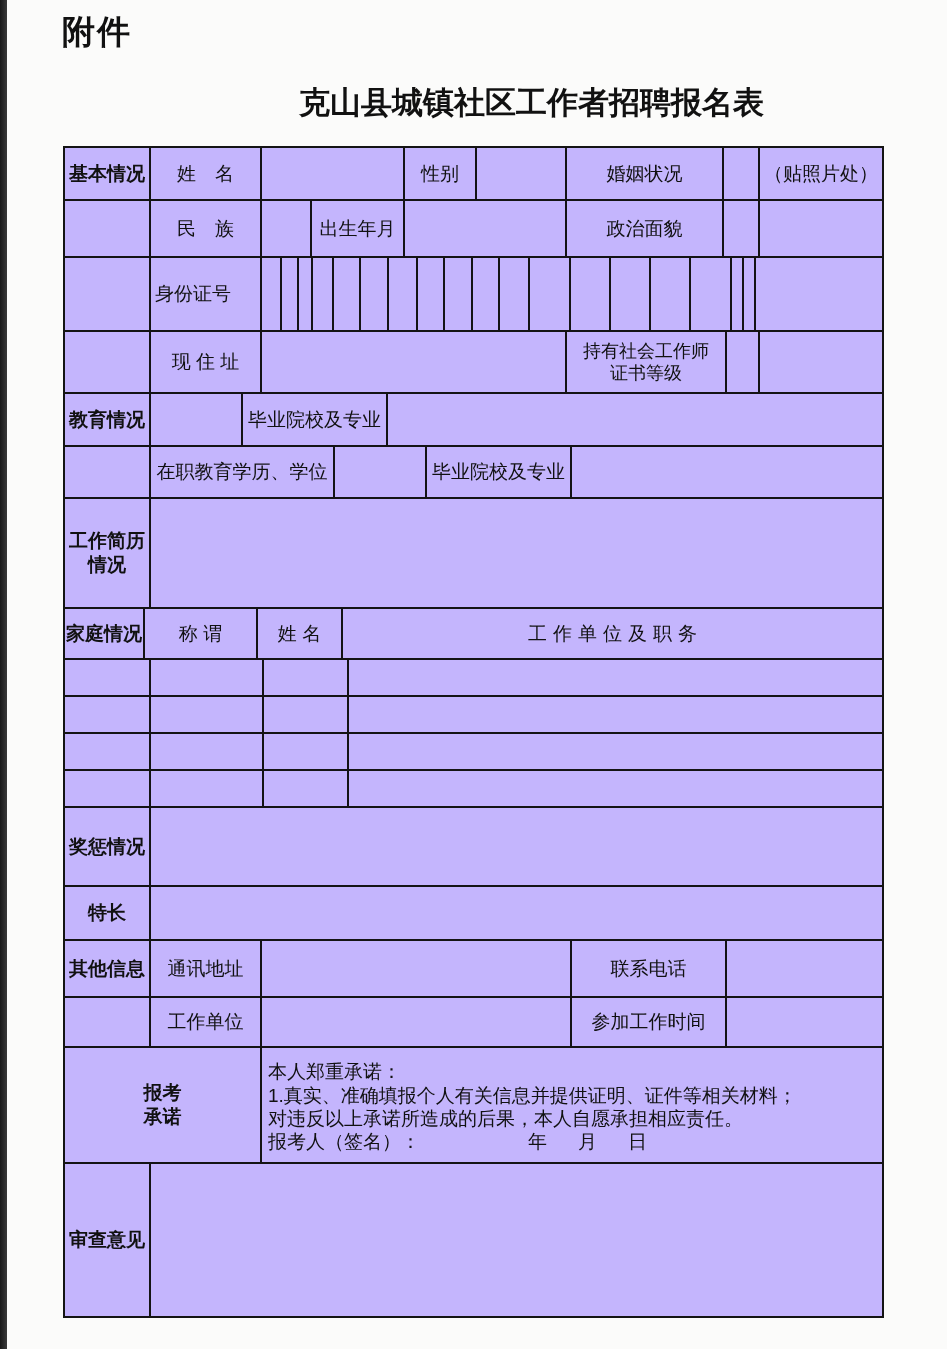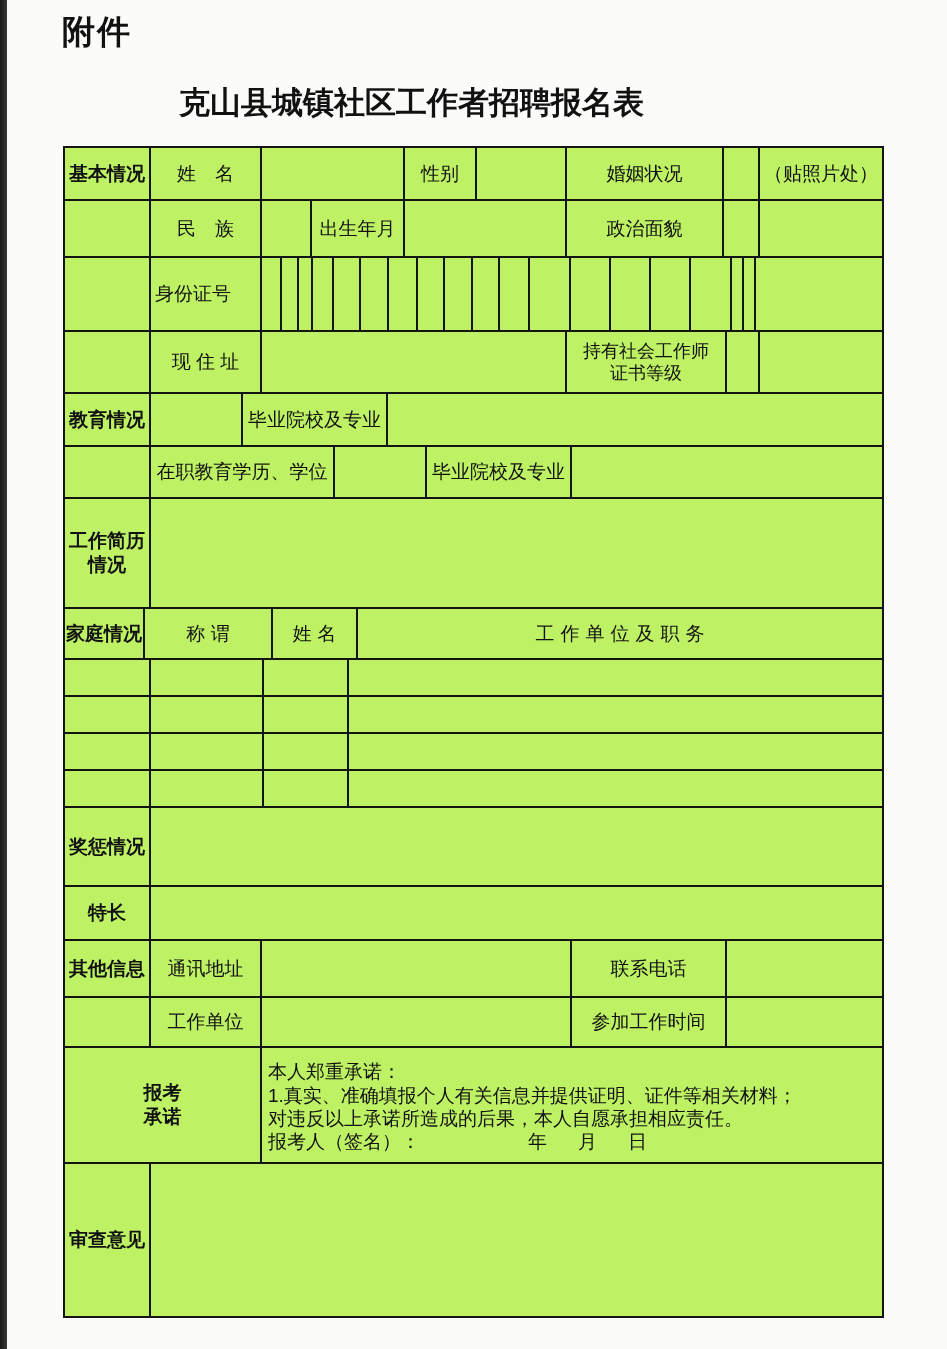--- a/index.html
+++ b/index.html
@@ -20,7 +20,7 @@
   }
   .title {
     position:absolute; left:63px; top:82px; width:821px;
-    padding-left:116px; text-align:left;
+    padding-left:116px; text-align:center;
     font-size:31px; font-weight:700;
   }
   .form-table {

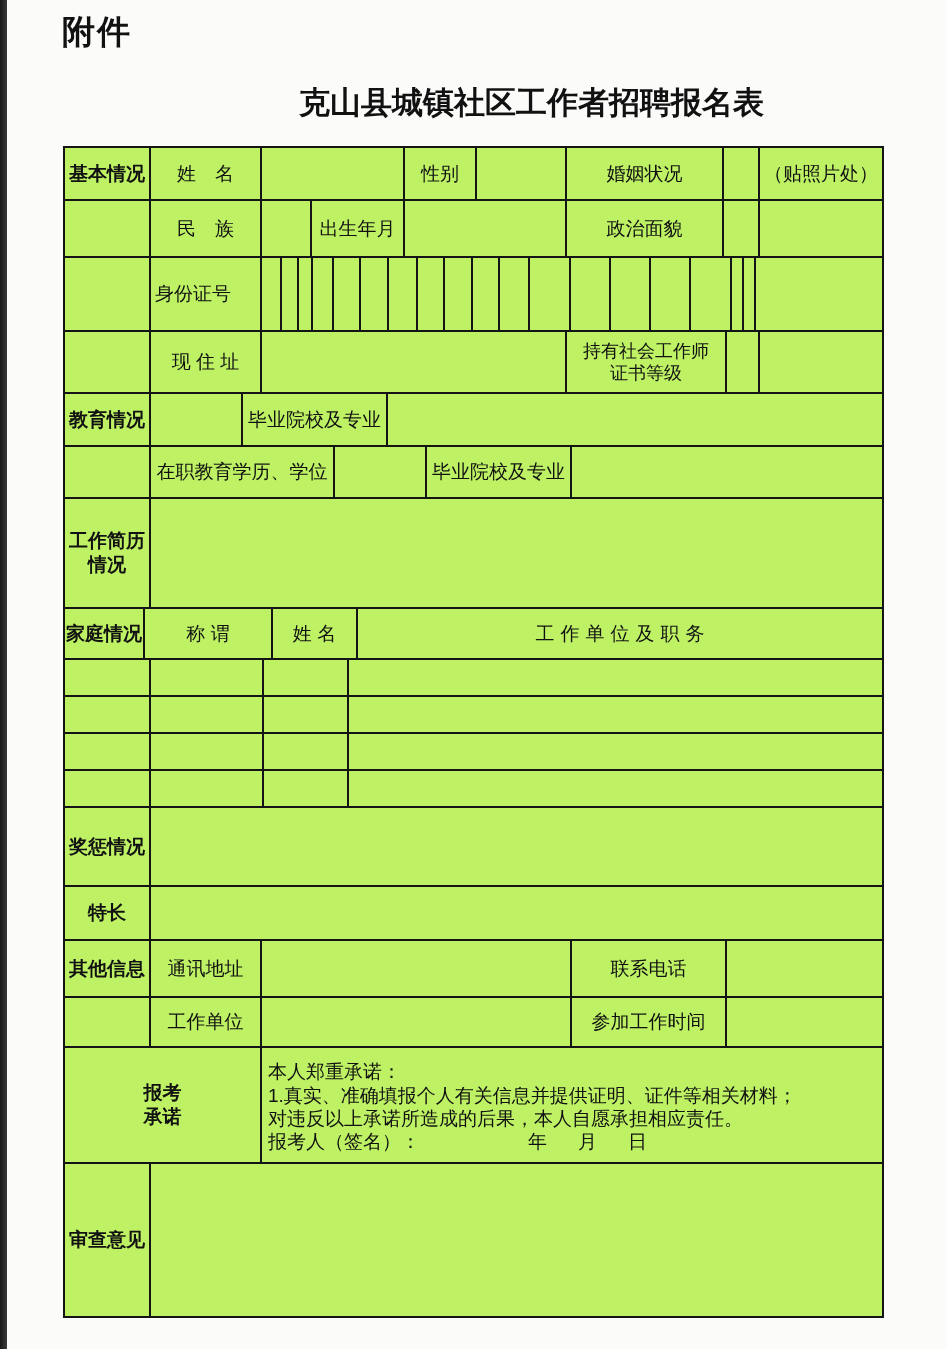--- a/index.html
+++ b/index.html
@@ -25,7 +25,7 @@
   }
   .form-table {
     position:absolute; left:63px; top:146px; width:821px;
-    border:2px solid #141414; background:#bef264;
+    border:2px solid #141414; background:#c4b5fd;
   }
   .row { display:flex; border-bottom:2px solid #141414; }
   .row.last { border-bottom:none; }

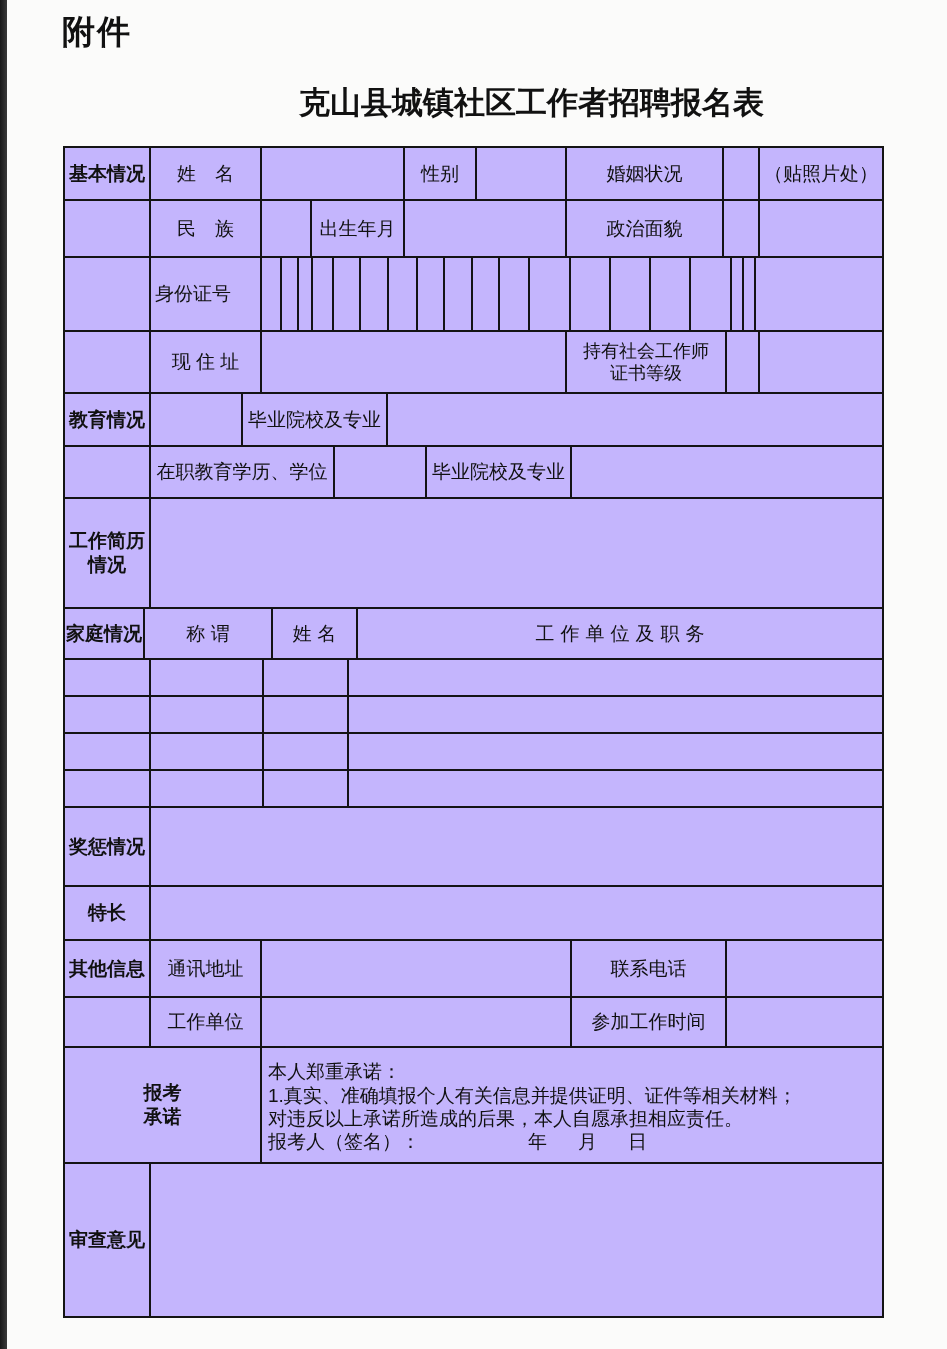--- a/index.html
+++ b/index.html
@@ -122,7 +122,7 @@
 
   <div class="row" style="height:51px">
     <div class="cell sec" style="width:80px">家庭情况</div>
-    <div class="cell" style="width:128px">称 谓</div>
+    <div class="cell" style="width:113px">称 谓</div>
     <div class="cell" style="width:85px">姓 名</div>
     <div class="cell fill ls1">工作单位及职务</div>
   </div>

